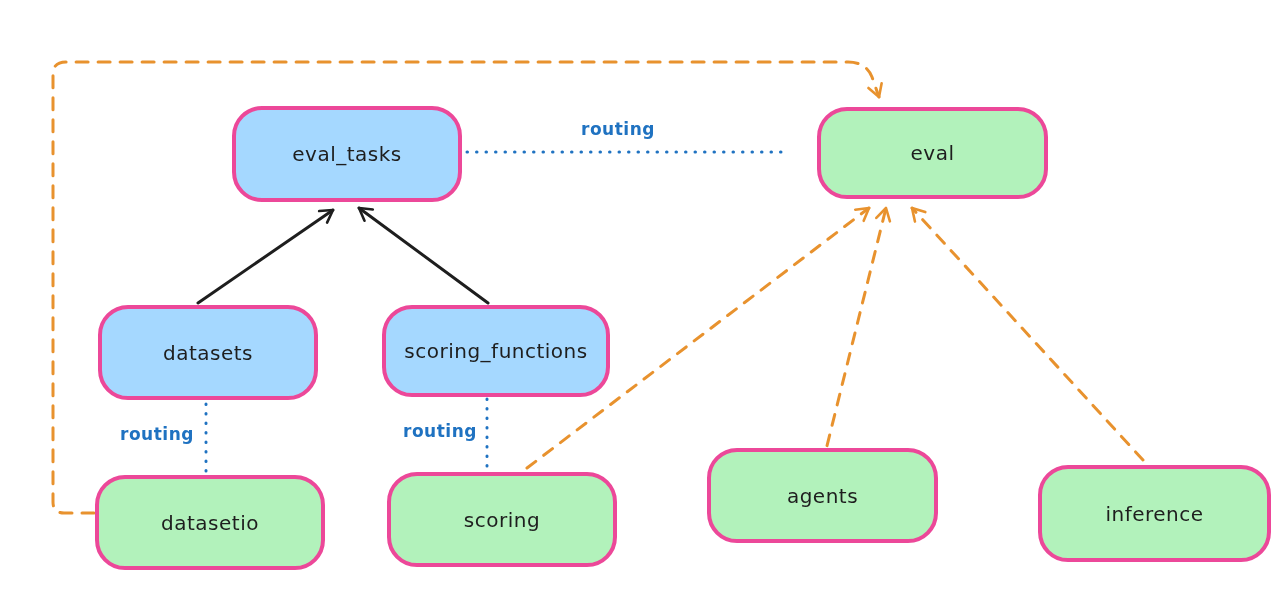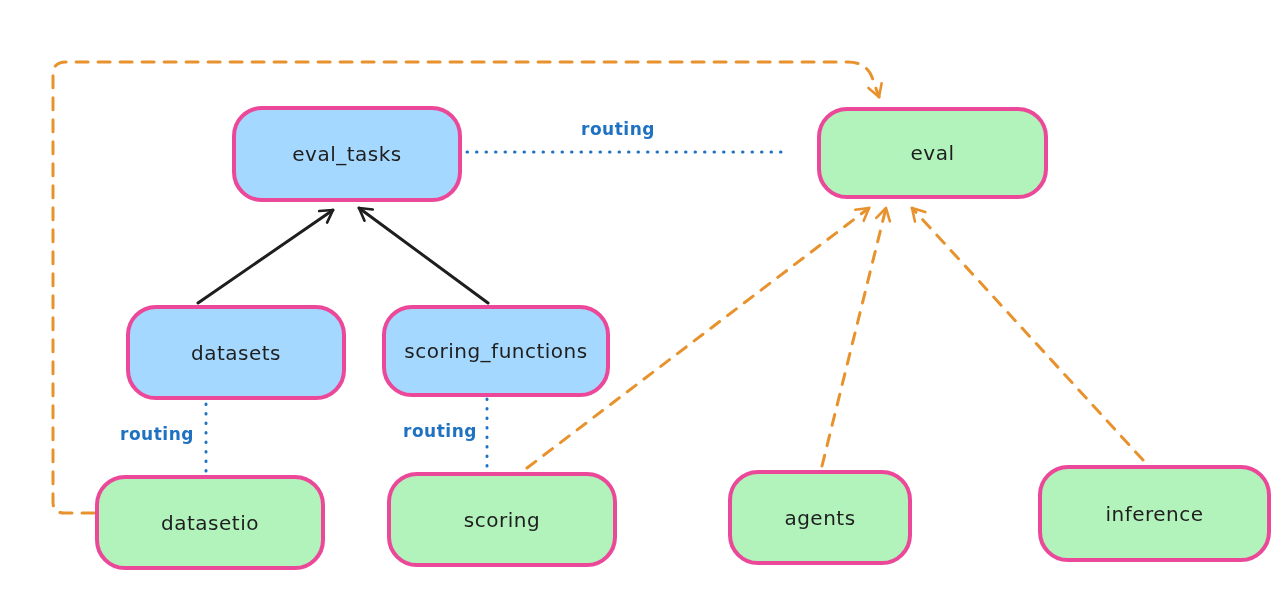--- a/index.html
+++ b/index.html
@@ -82,7 +82,7 @@
     <span>eval</span>
   </div>
 
-  <div class="node blue" style="left:98px; top:305px; width:220px; height:95px;margin-left:28px;">
+  <div class="node blue" style="left:98px; top:305px; width:220px; height:95px;">
     <span>datasets</span>
   </div>
 

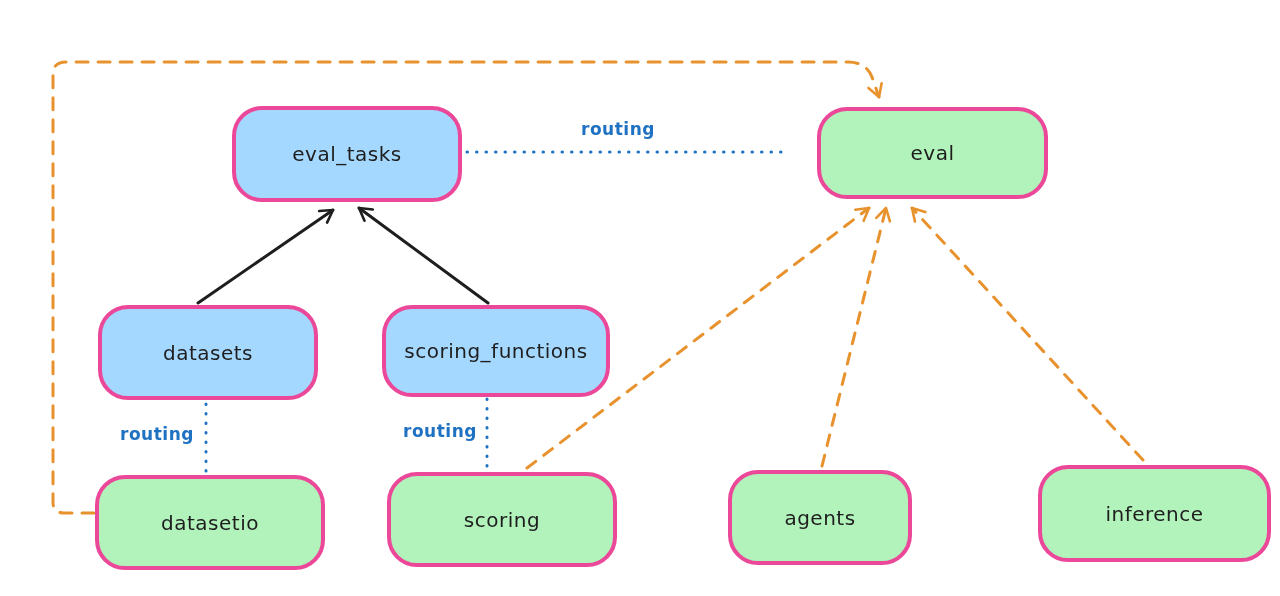--- a/index.html
+++ b/index.html
@@ -98,7 +98,7 @@
     <span>scoring</span>
   </div>
 
-  <div class="node green" style="left:707px; top:470px; width:184px; height:95px;margin-left:21px;">
+  <div class="node green" style="left:707px; top:448px; width:231px; height:95px;">
     <span>agents</span>
   </div>
 

